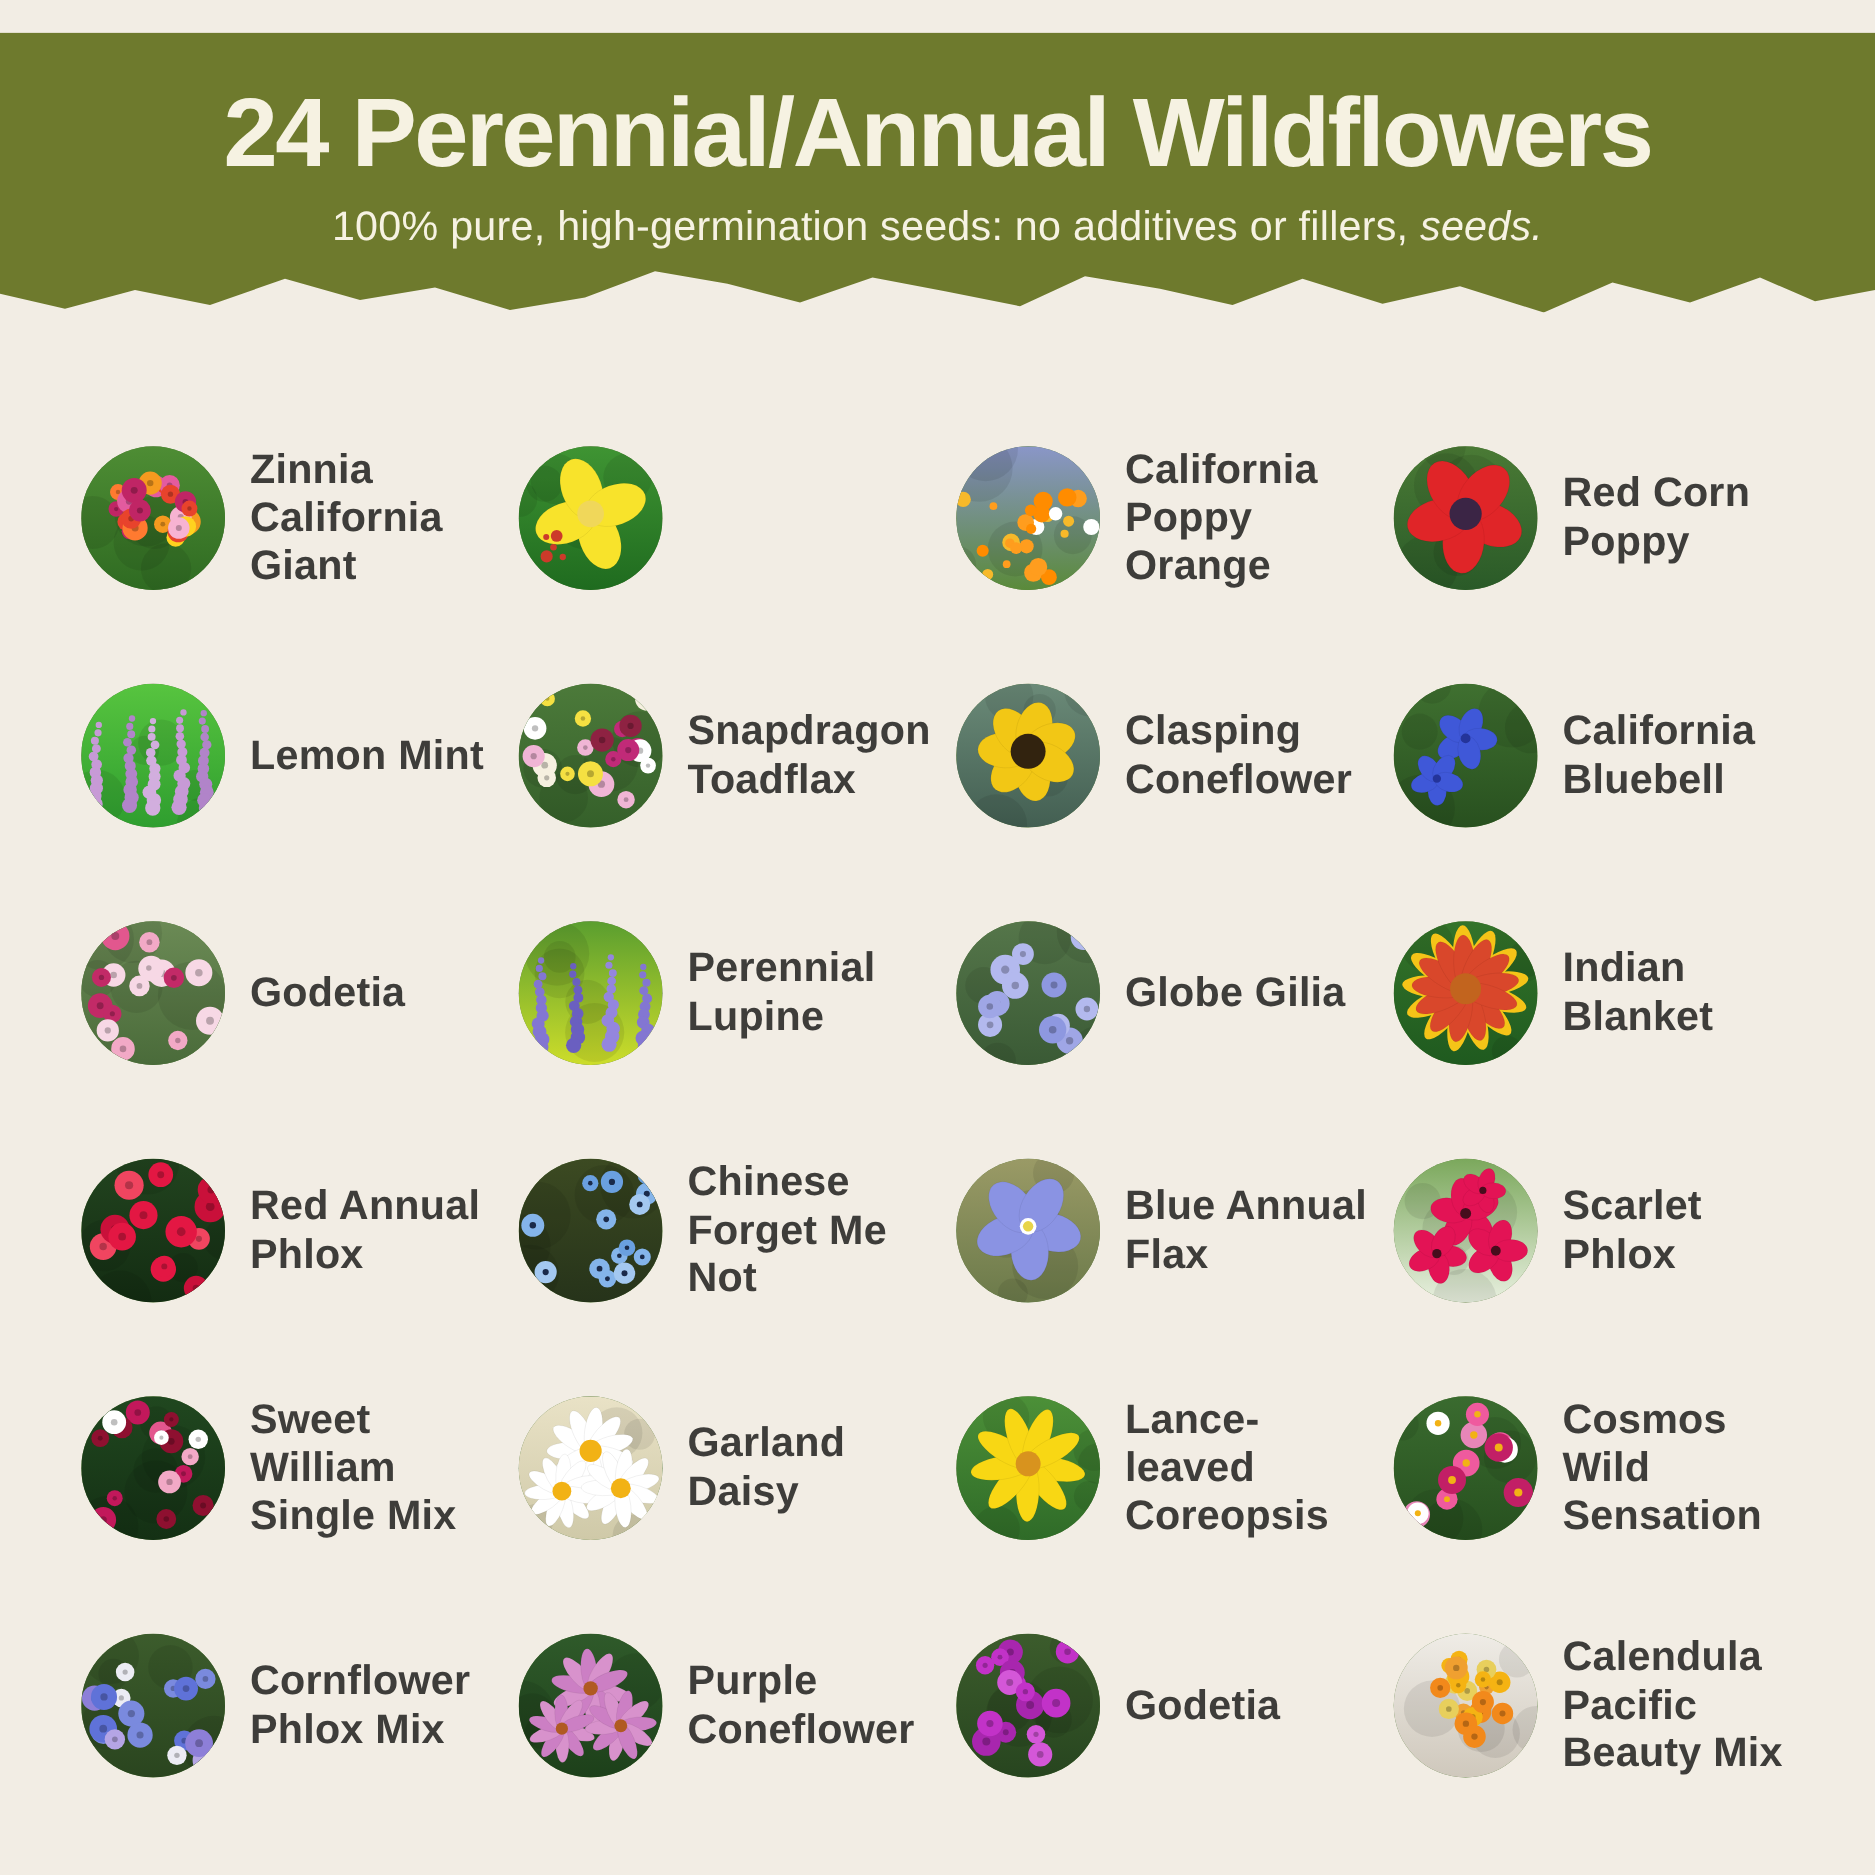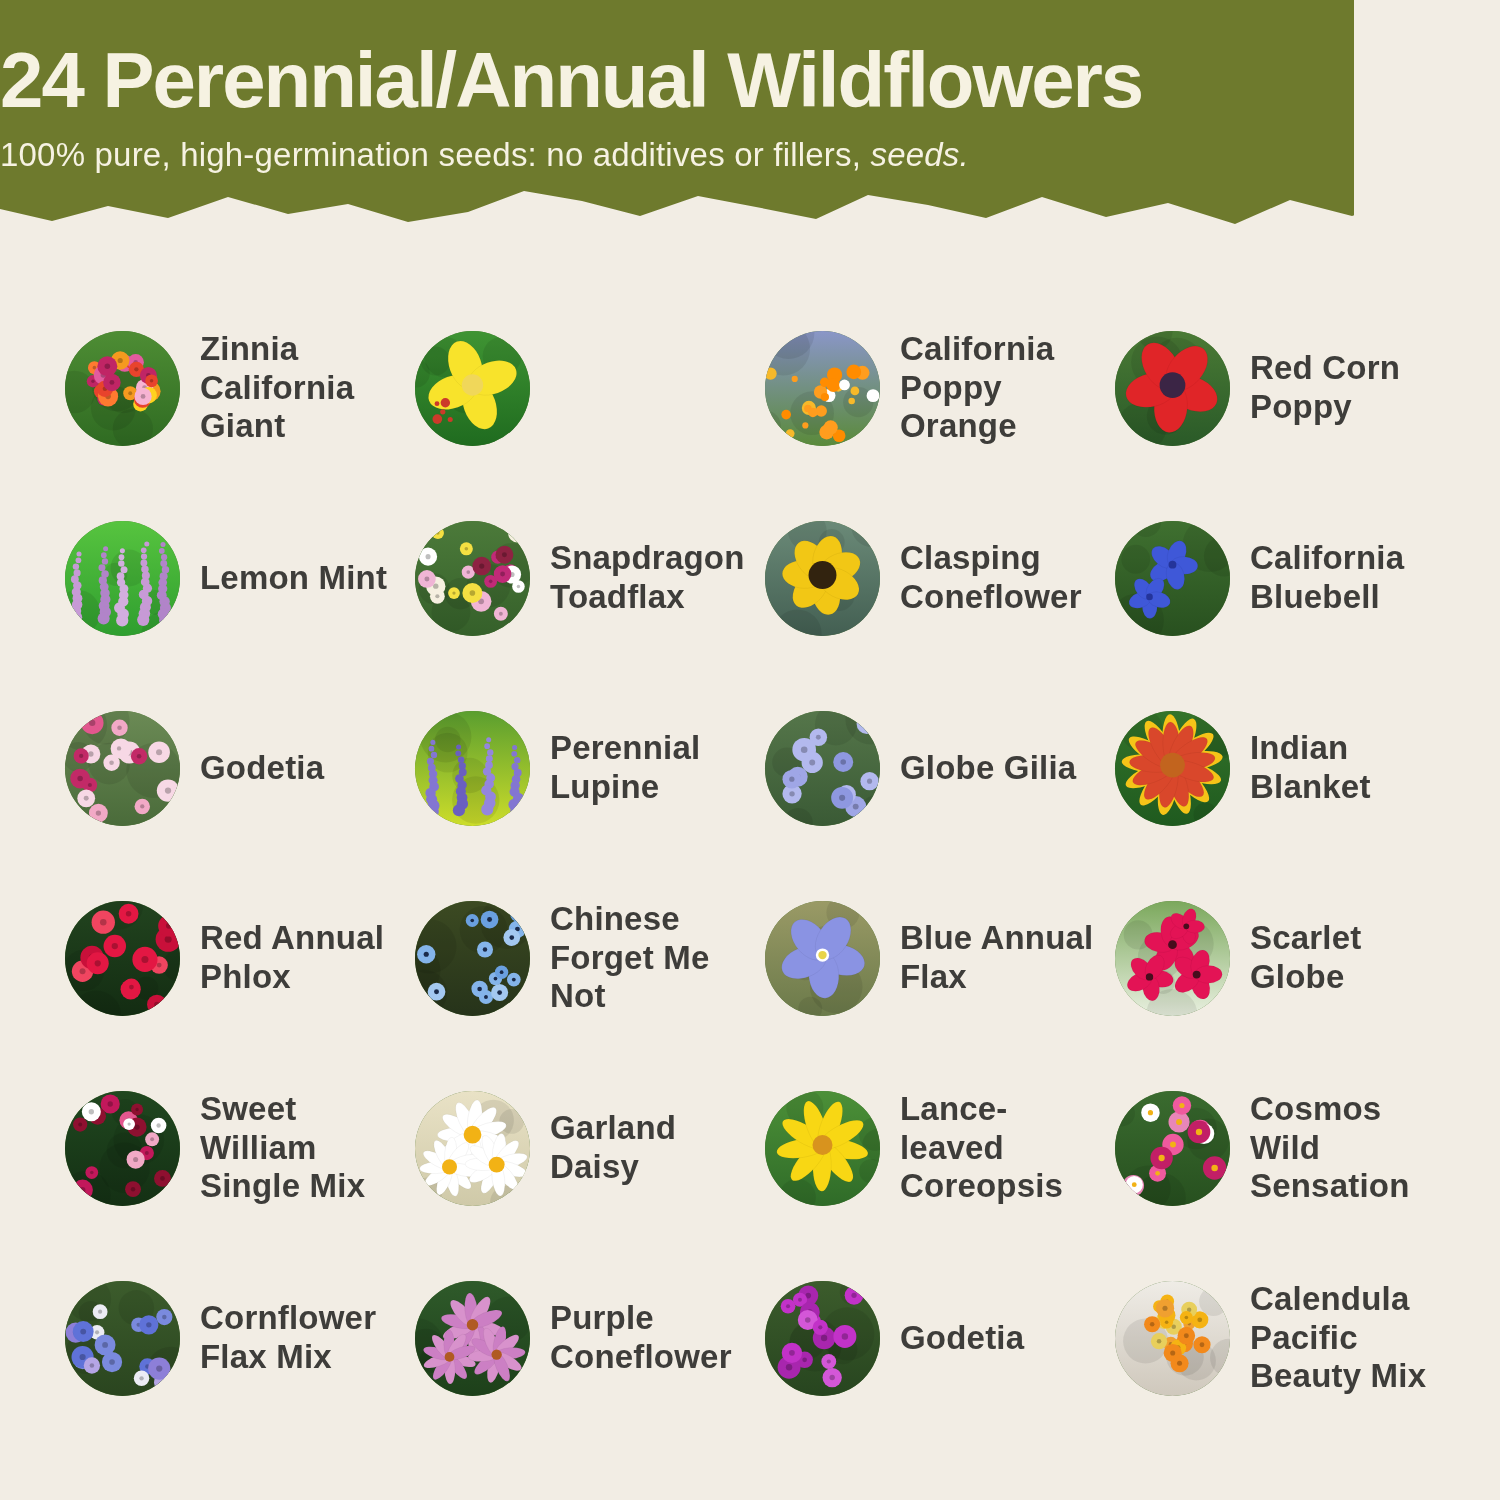--- a/index.html
+++ b/index.html
@@ -13,11 +13,13 @@
   
   .banner{
     position:relative;
-    width:1354px;height:232px;
+    width:1500px;height:232px;
     background:var(--banner-bg,#6e7a2d);
     clip-path:polygon(0px 0px,1500px 0px,1500px 206px,1452px 215px,1408px 196px,1352px 216px,1290px 200px,1235px 224px,1168px 203px,1106px 217px,1042px 197px,986px 218px,928px 205px,868px 195px,816px 219px,756px 207px,698px 196px,640px 216px,582px 201px,524px 191px,468px 212px,408px 222px,348px 204px,288px 214px,228px 197px,168px 218px,108px 206px,52px 221px,0px 209px);
+    text-align:center;
     box-sizing:border-box;
     padding-top:40px;
+    margin-top:26px;
   }
   .banner h1{
     margin:0;

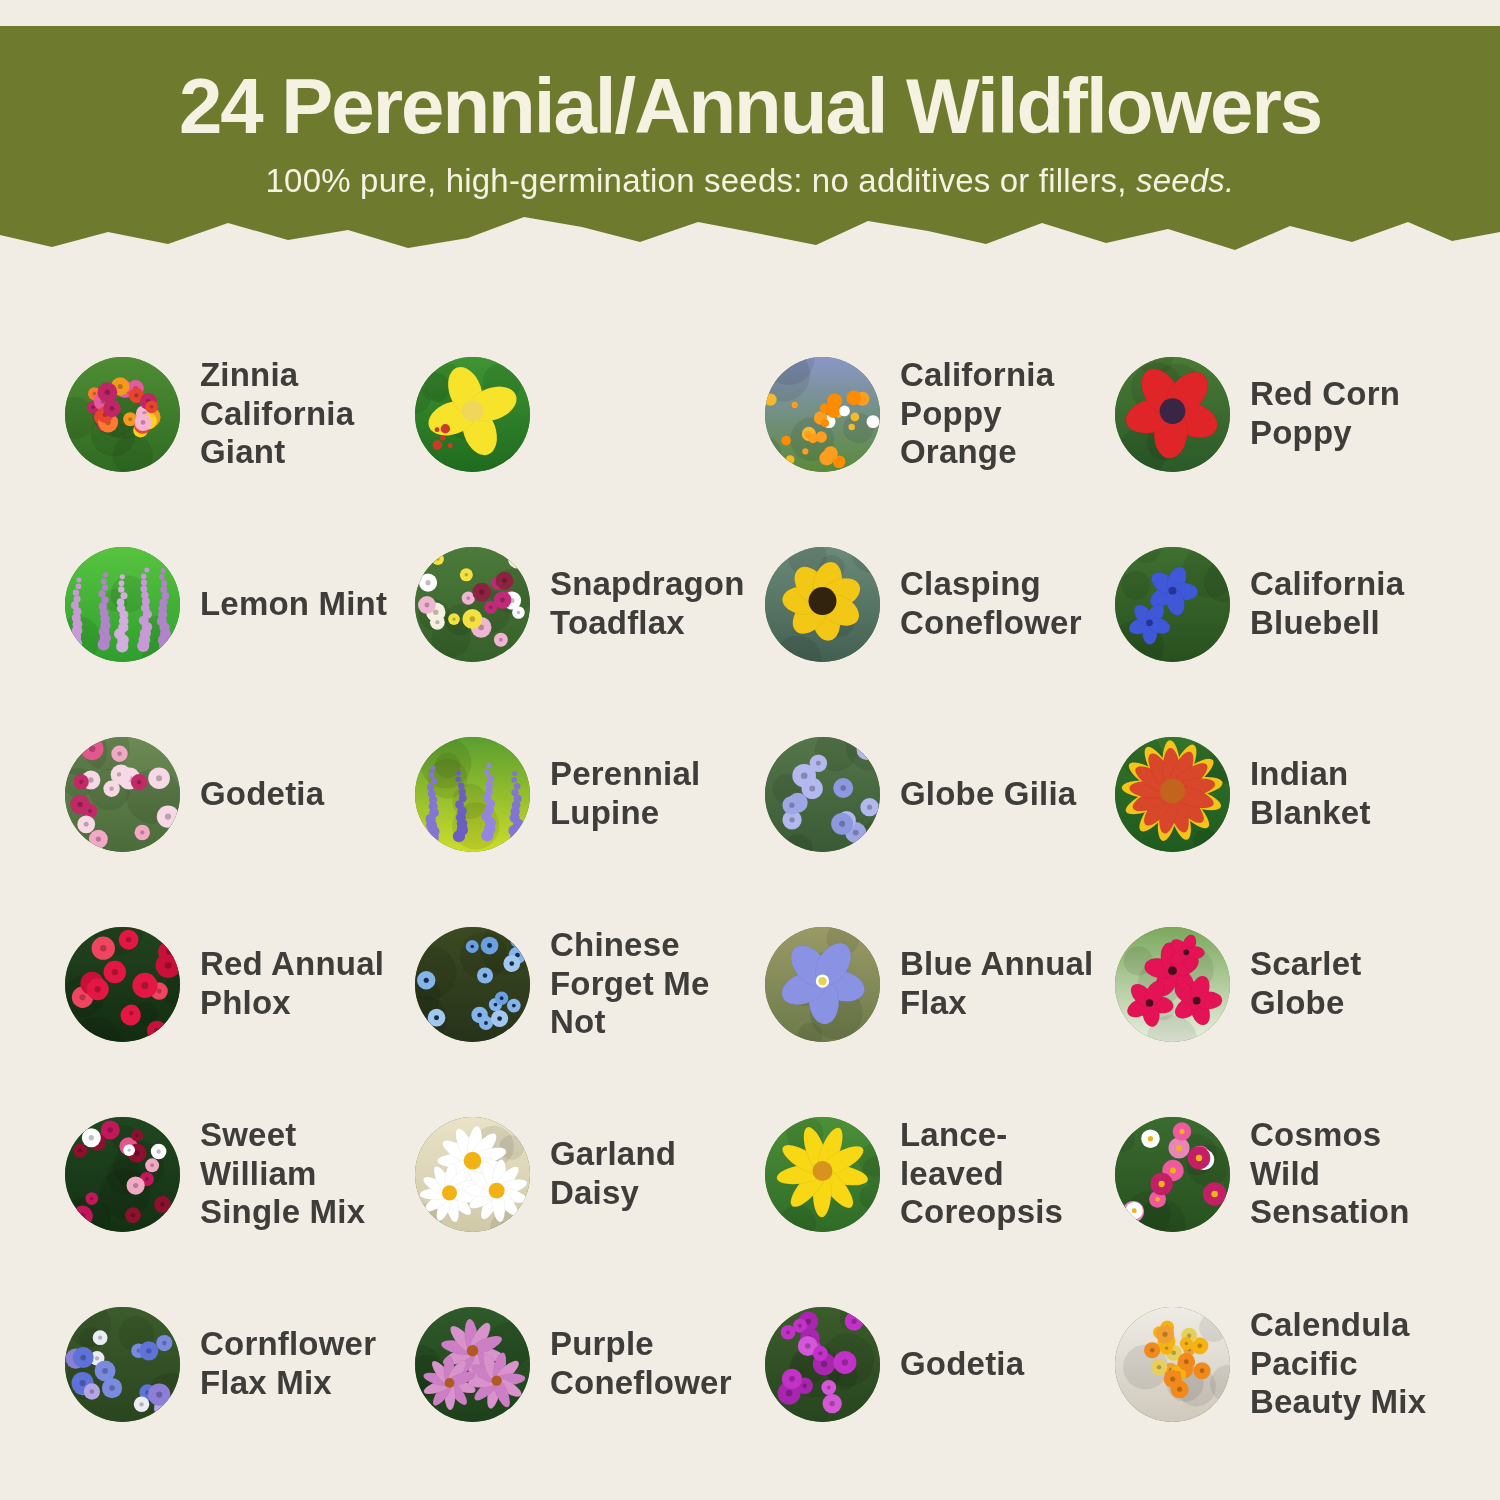--- a/index.html
+++ b/index.html
@@ -836,7 +836,7 @@
           <circle cx="62" cy="22" r="2.4699999999999998" fill="#470d1d"></circle>
         </svg>
       </div>
-    <div class="label">Scarlet Globe</div>
+    <div class="label">Scarlet Phlox</div>
   </div>
 
   <div class="item">

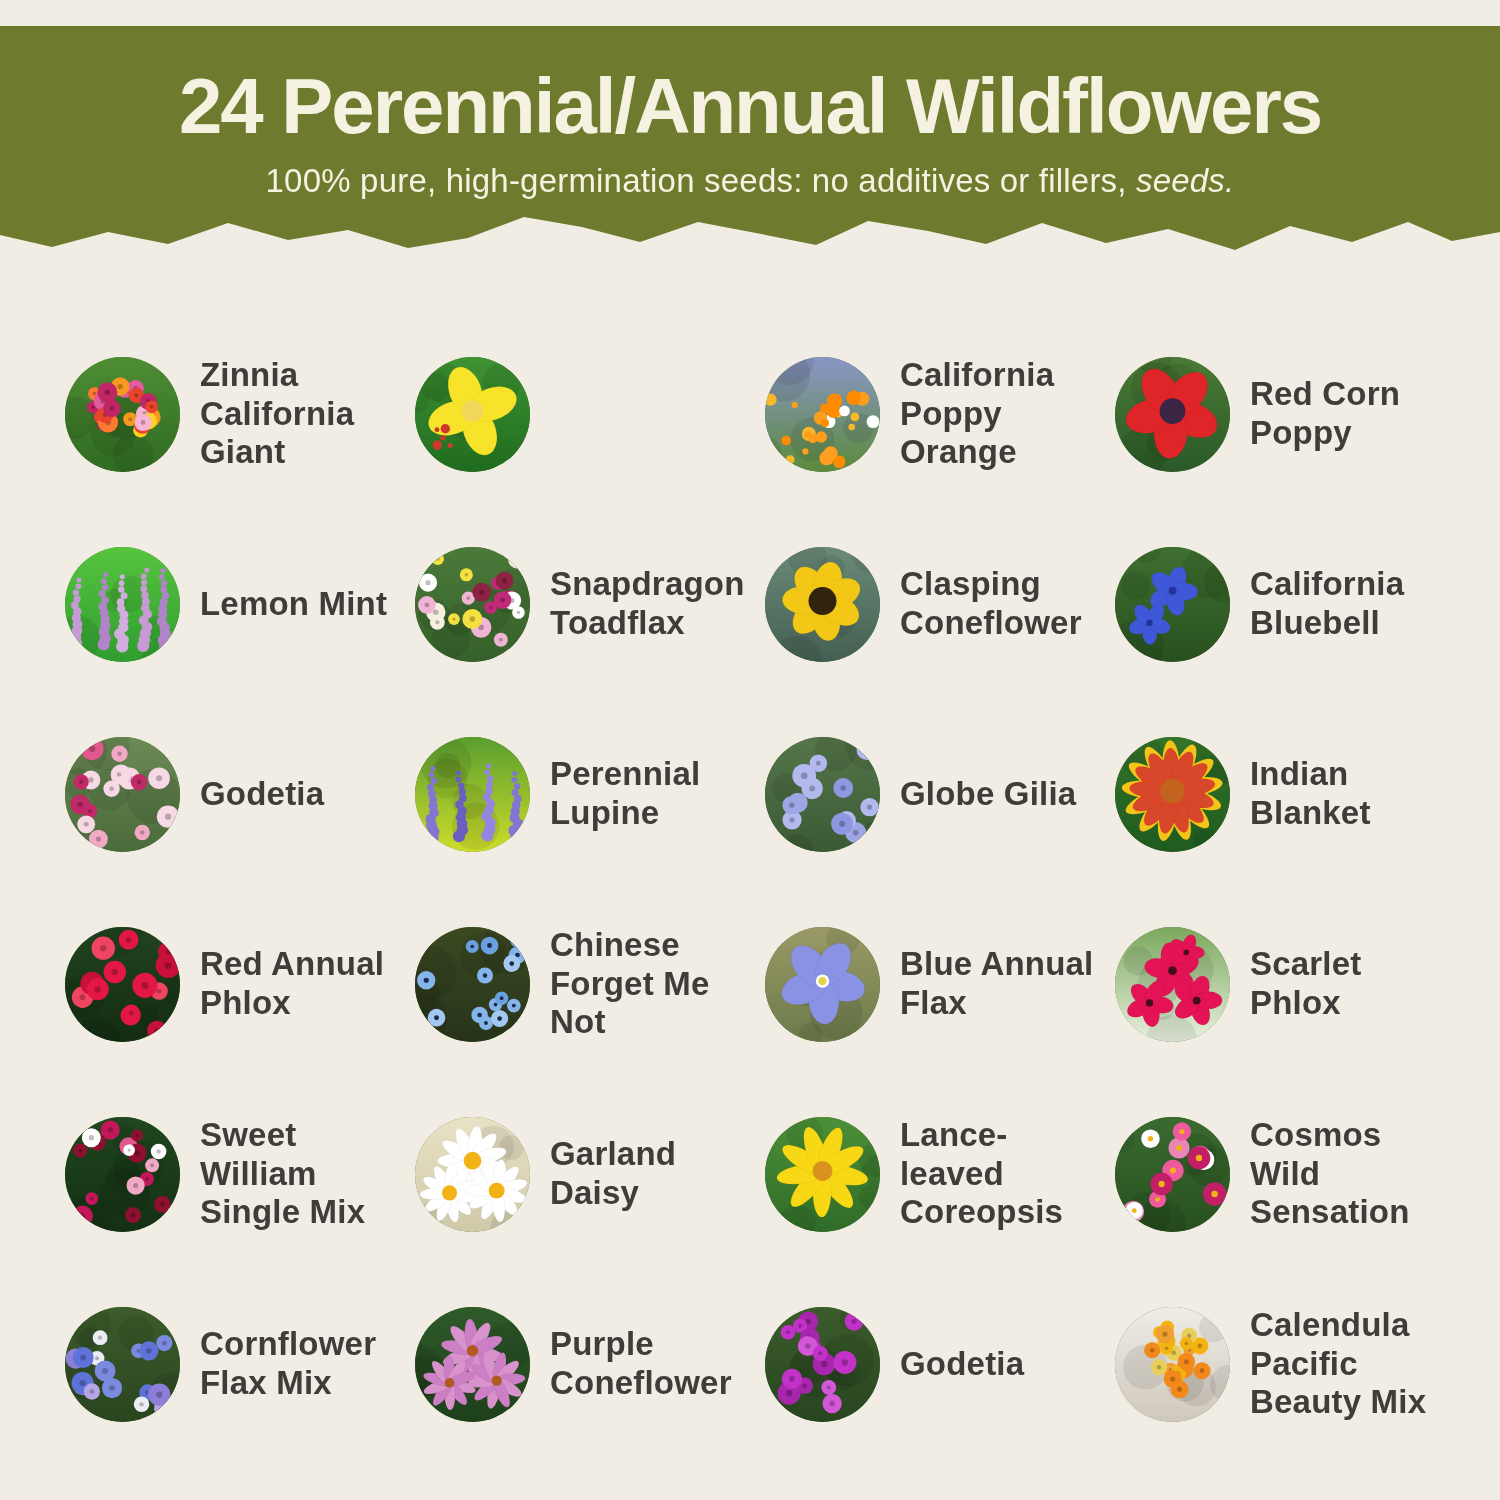--- a/index.html
+++ b/index.html
@@ -1078,7 +1078,7 @@
         </svg>
       </div>
     <div class="label">Cornflower
-Flax Mix</div>
+Phlox Mix</div>
   </div>
 
   <div class="item">

